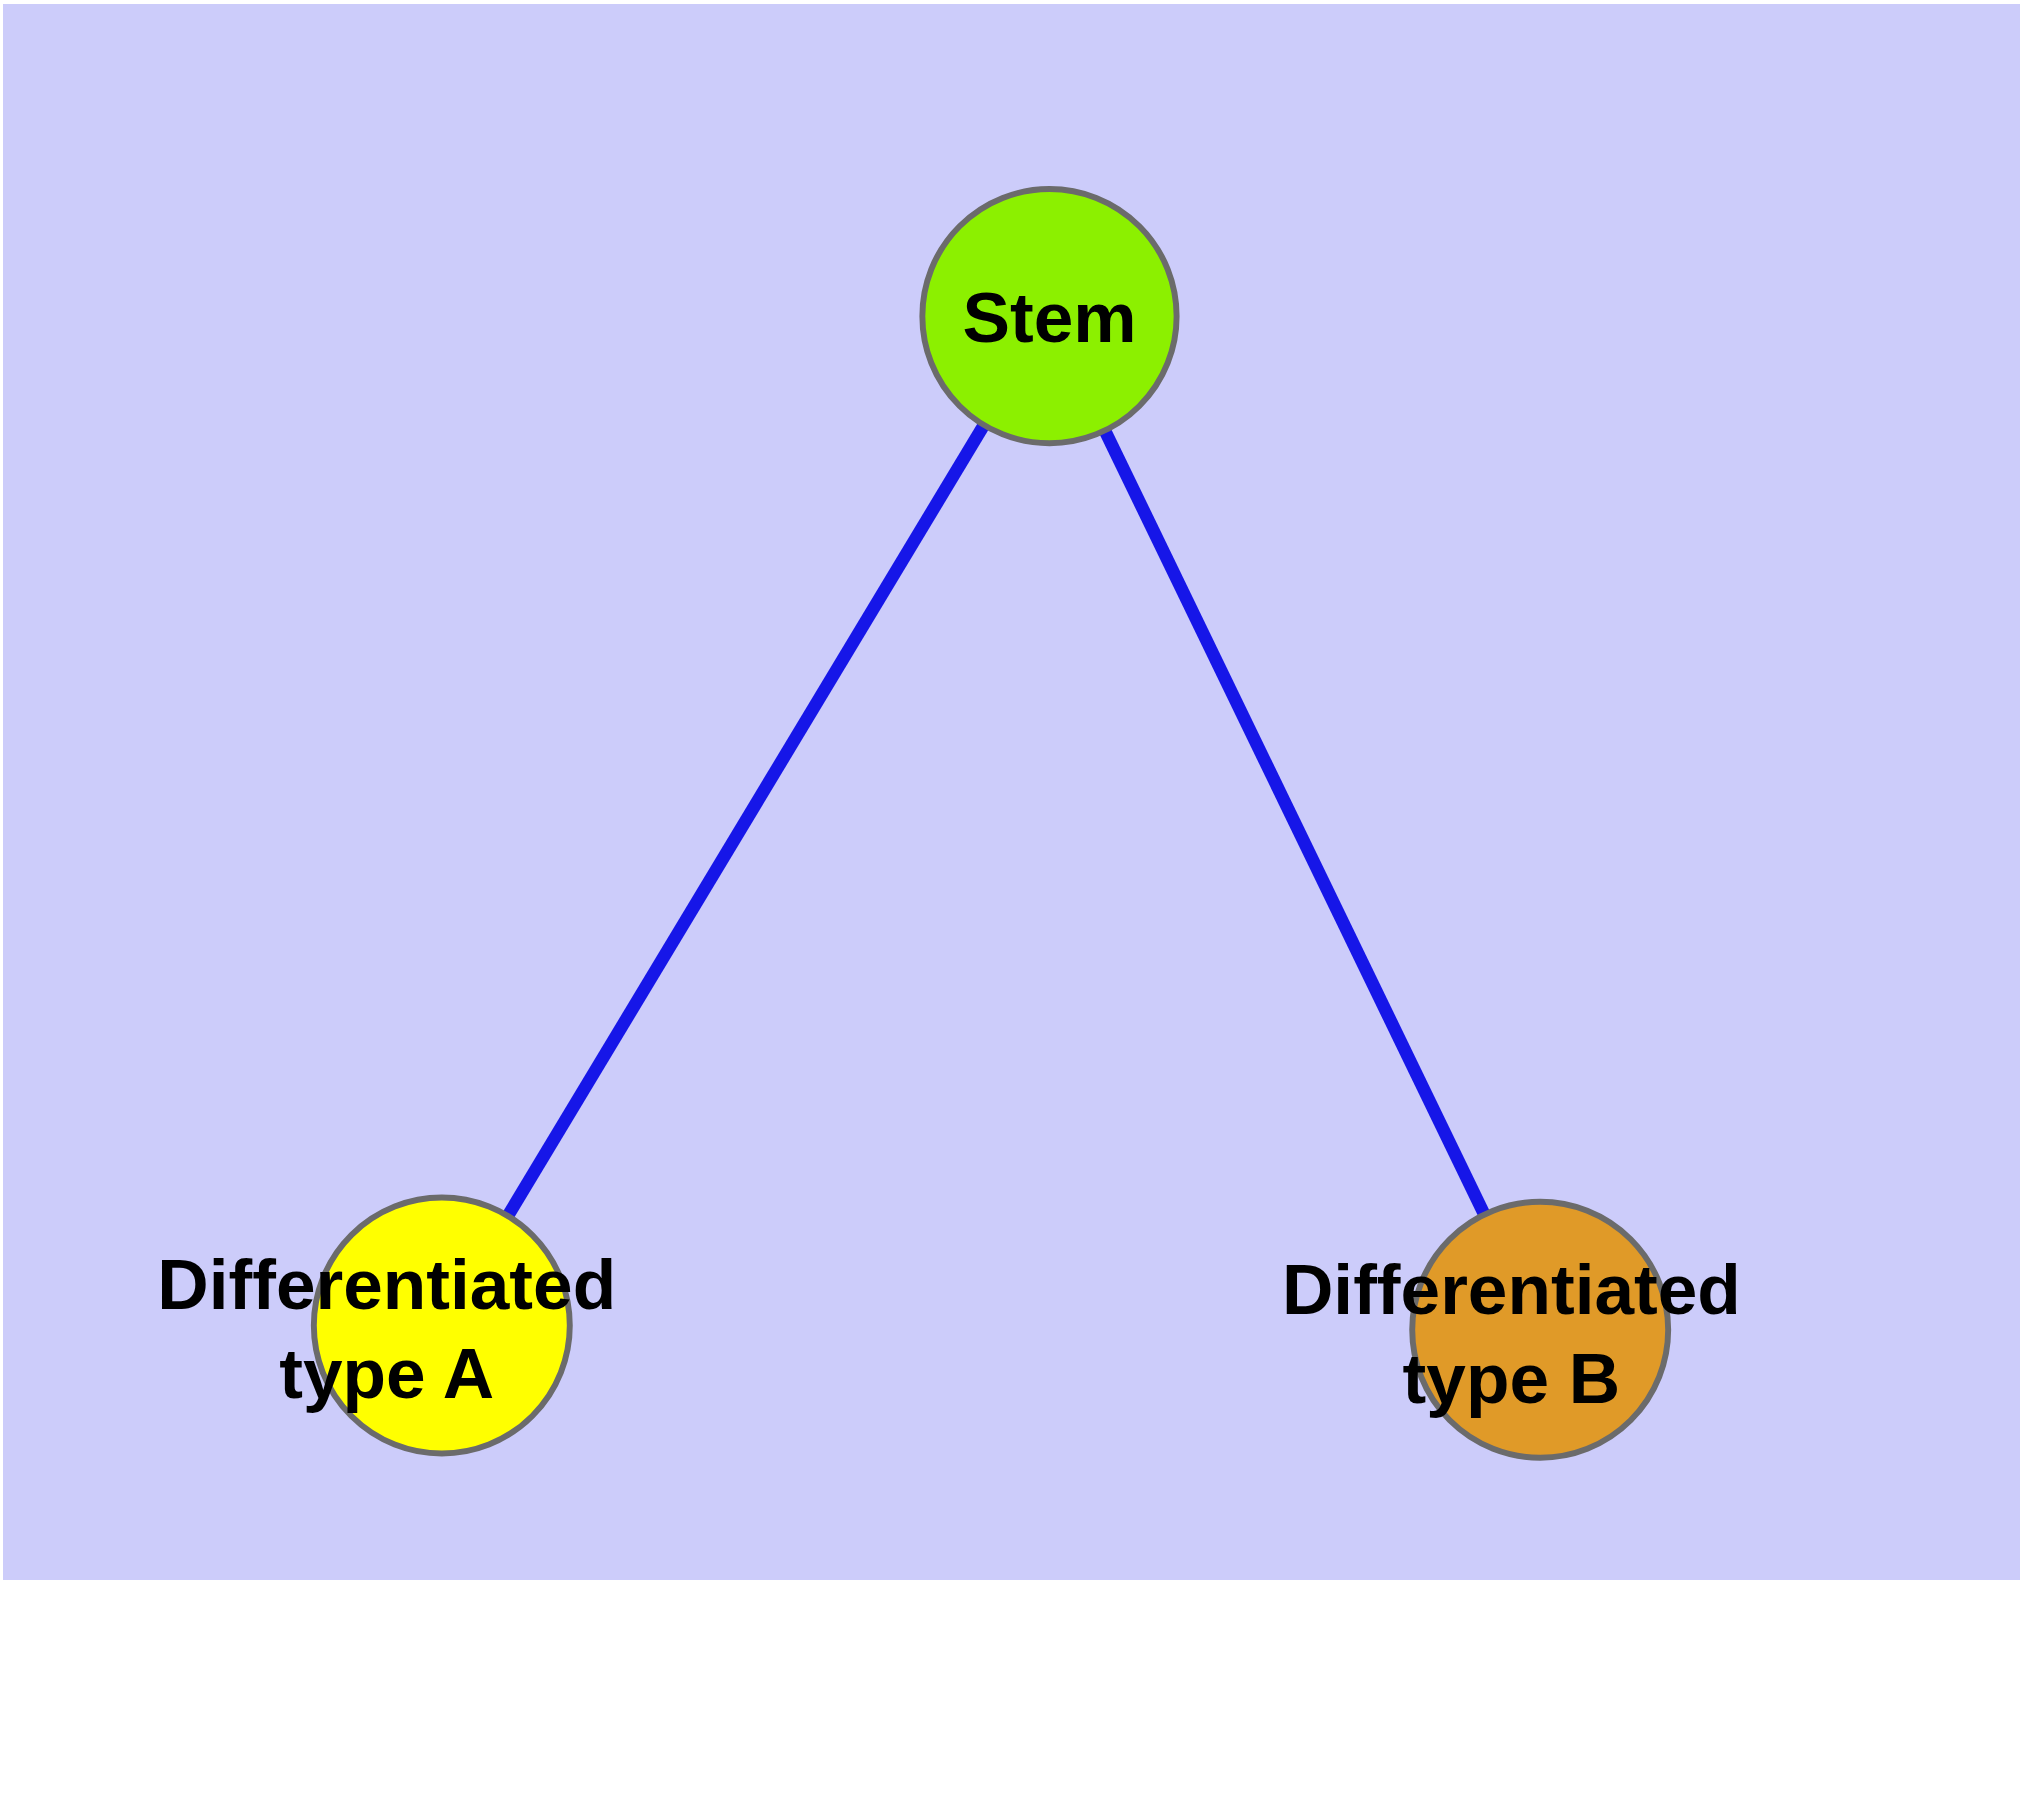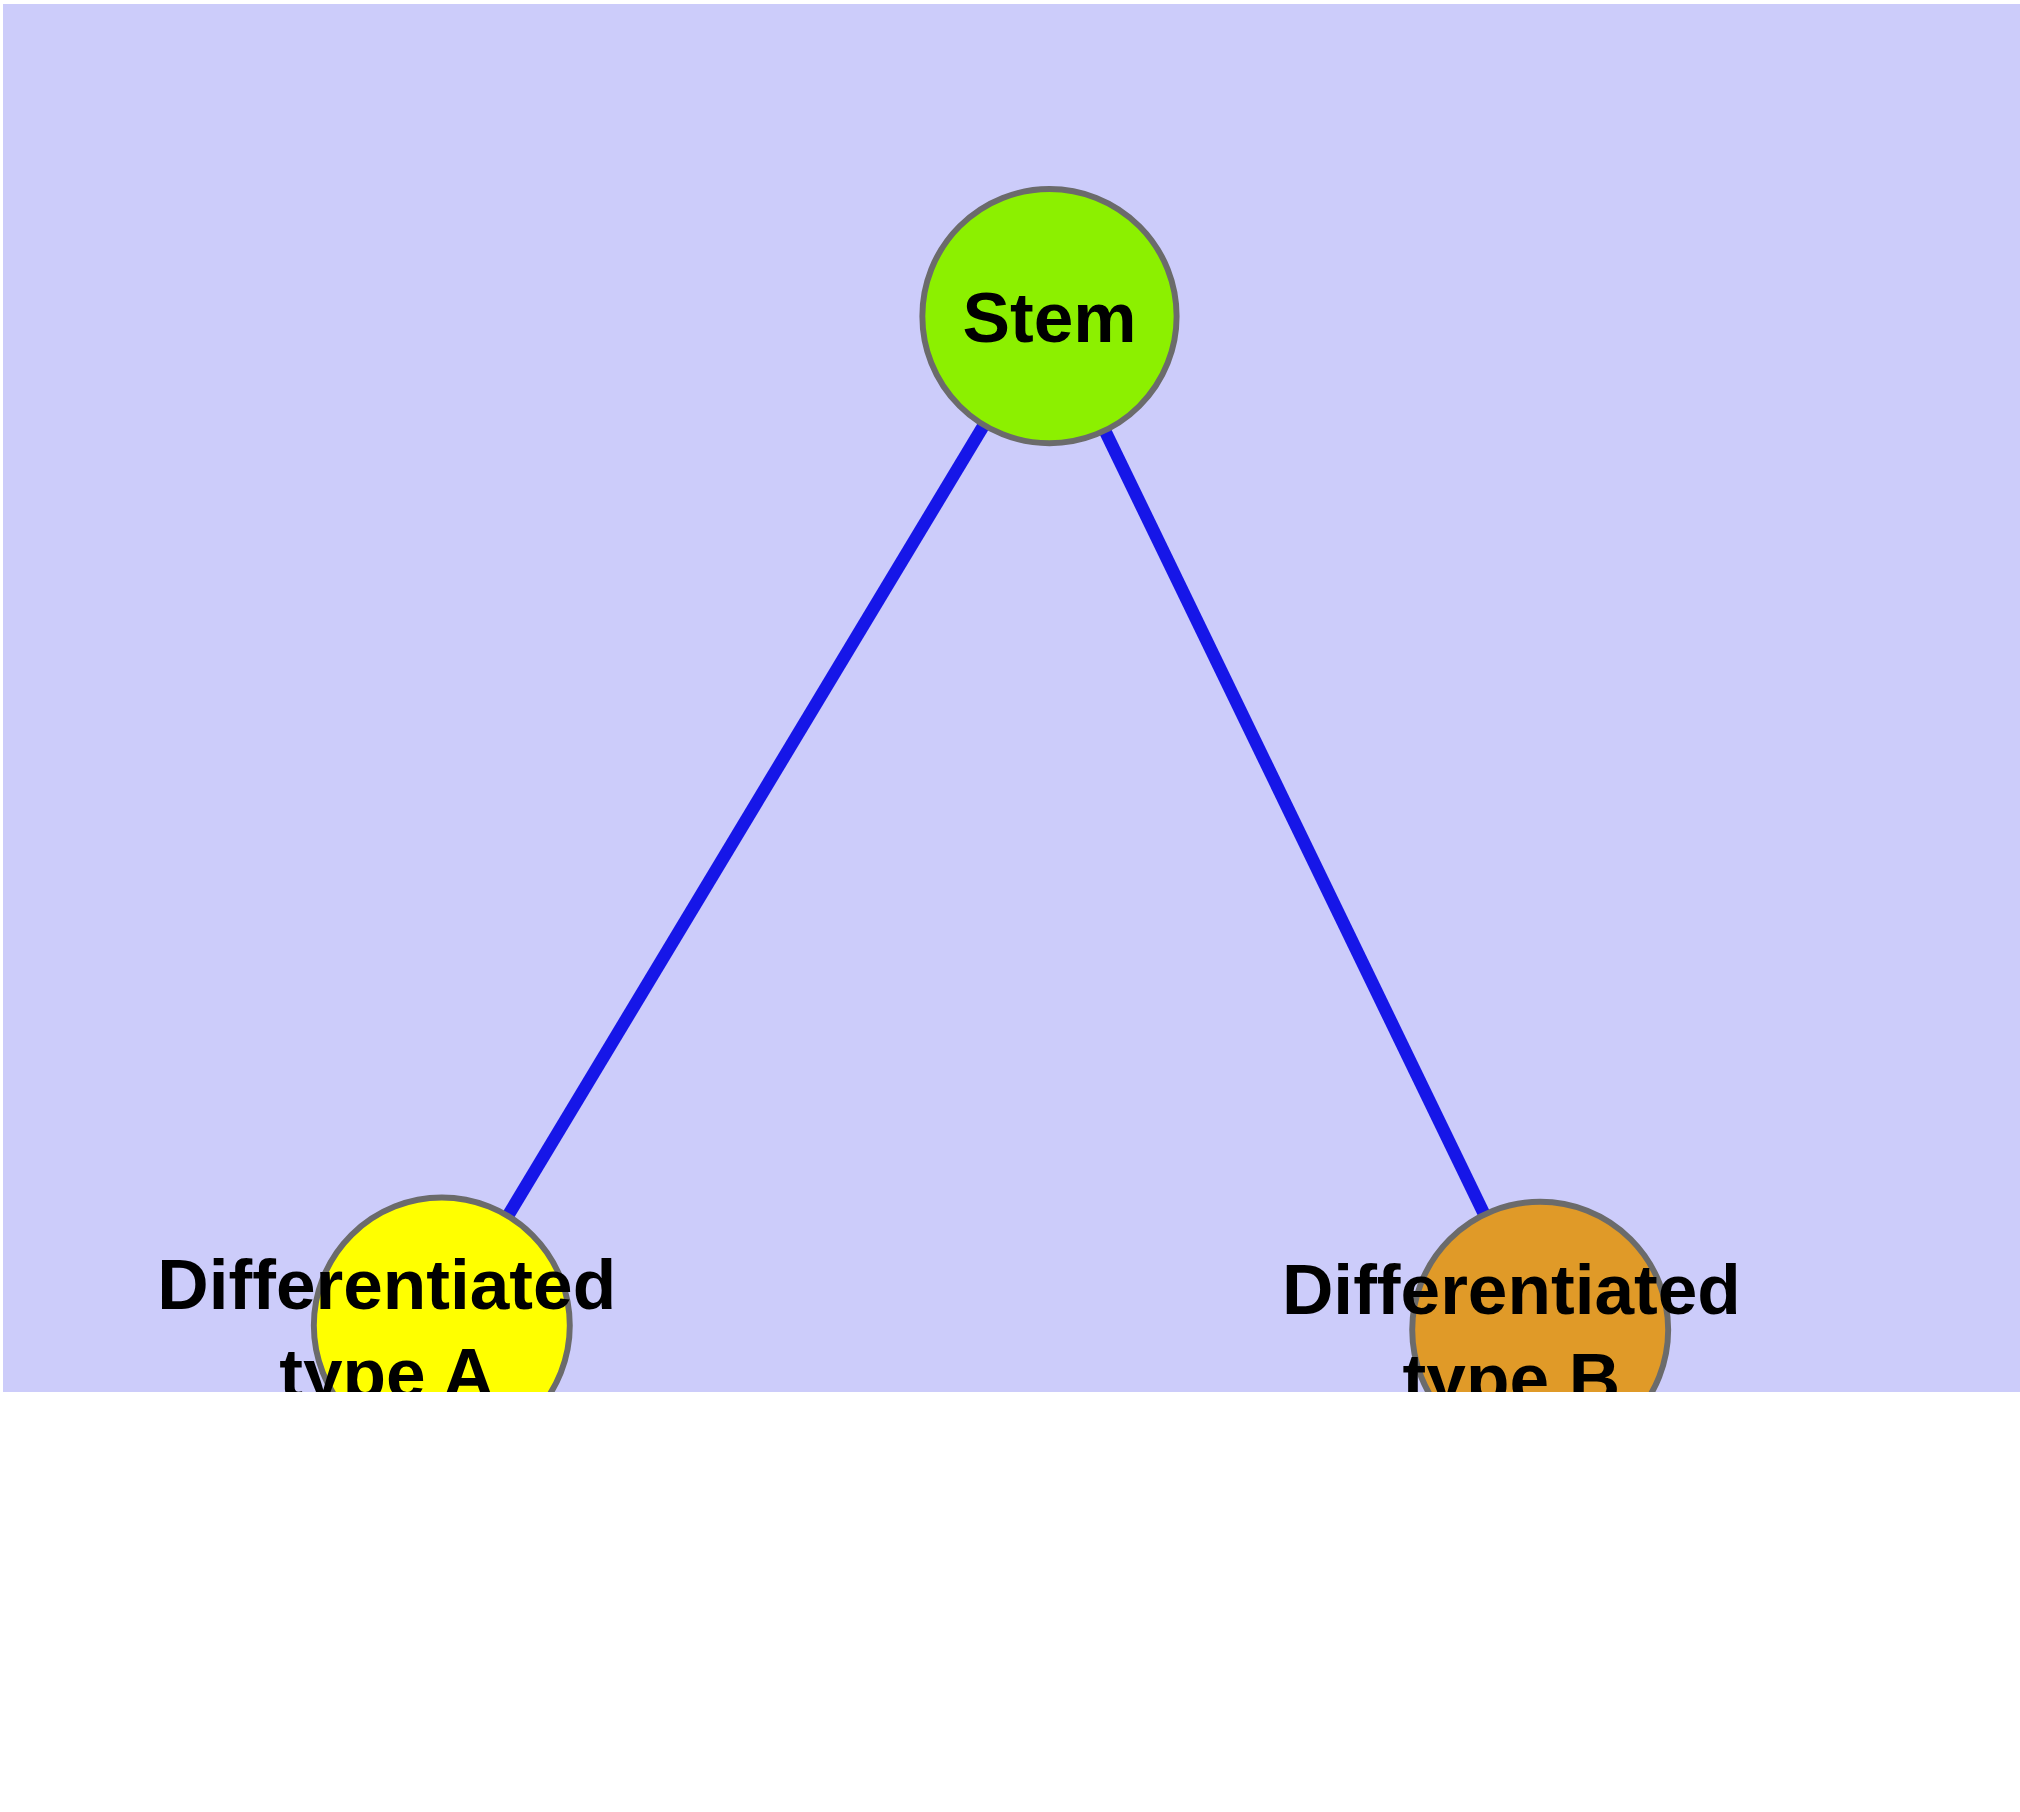--- a/index.html
+++ b/index.html
@@ -11,7 +11,7 @@
   #canvas {
     position: relative;
     width: 2021px;
-    height: 1392px;
+    height: 1580px;
     background: #ffffff;
     overflow: hidden;
     font-family: "Liberation Sans", "DejaVu Sans", sans-serif;

